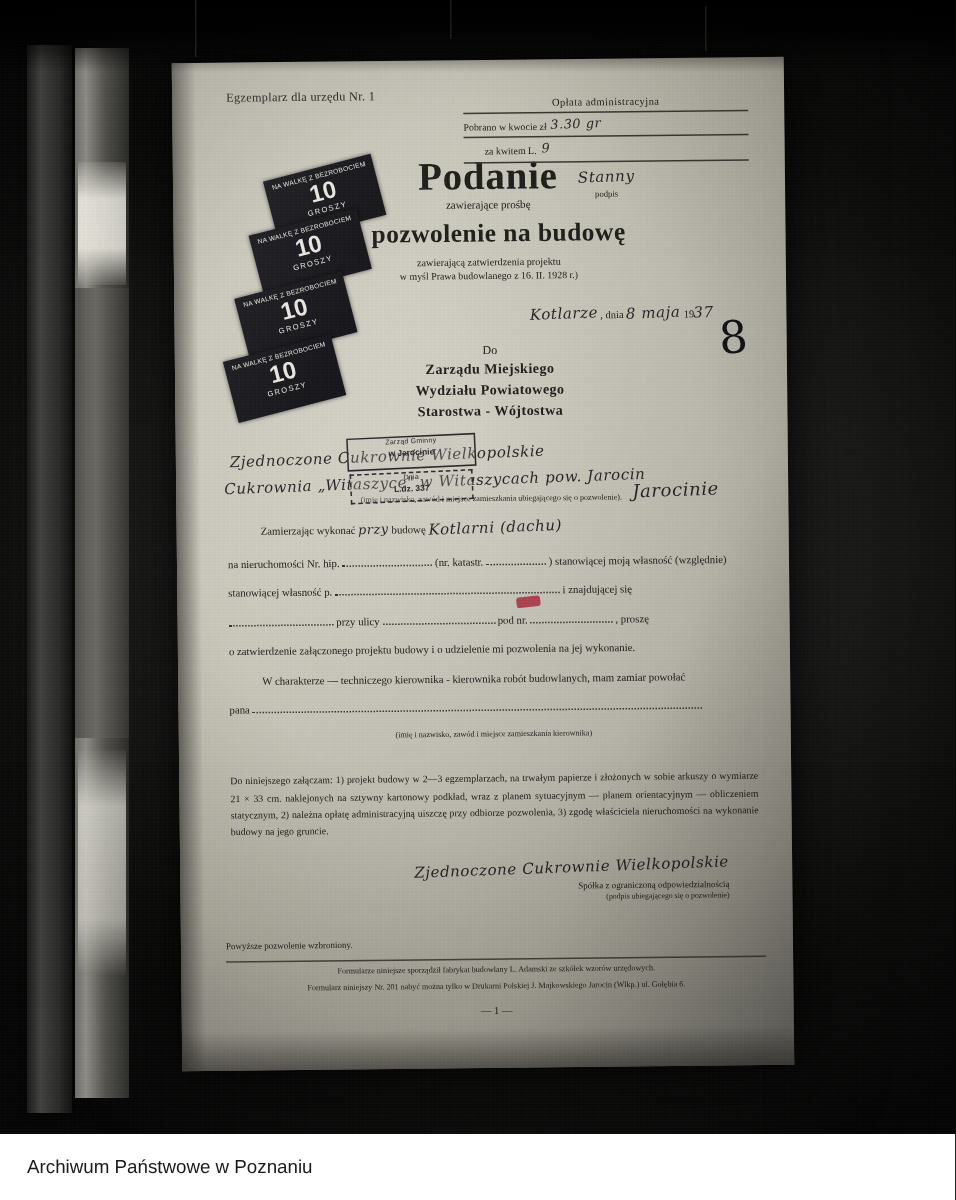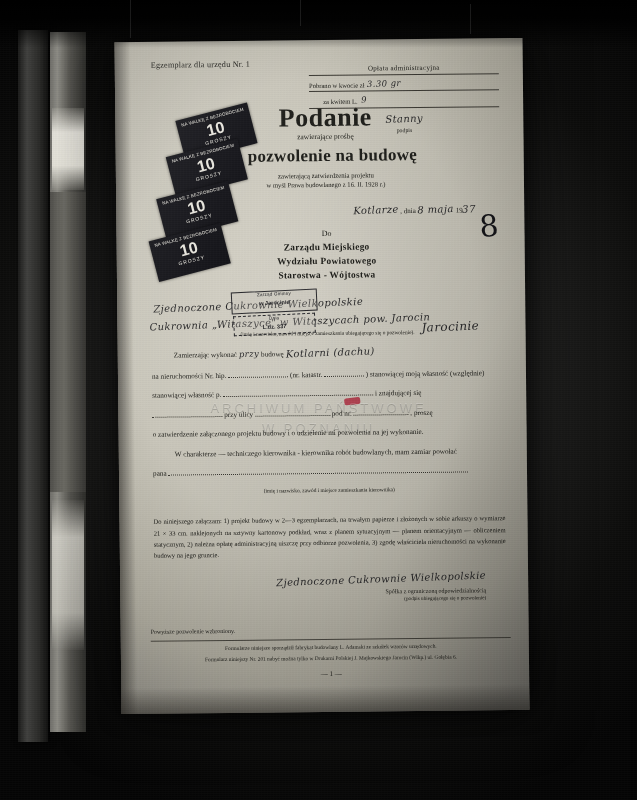--- a/index.html
+++ b/index.html
@@ -401,10 +401,6 @@
     <div class="sheet-shade"></div>
   </div>
 
-  <div class="watermark">
-    <div>ARCHIWUM PAŃSTWOWE</div>
-    <div>W POZNANIU</div>
-  </div>
 
   <div class="grain"></div>
   <div class="top-dark"></div>

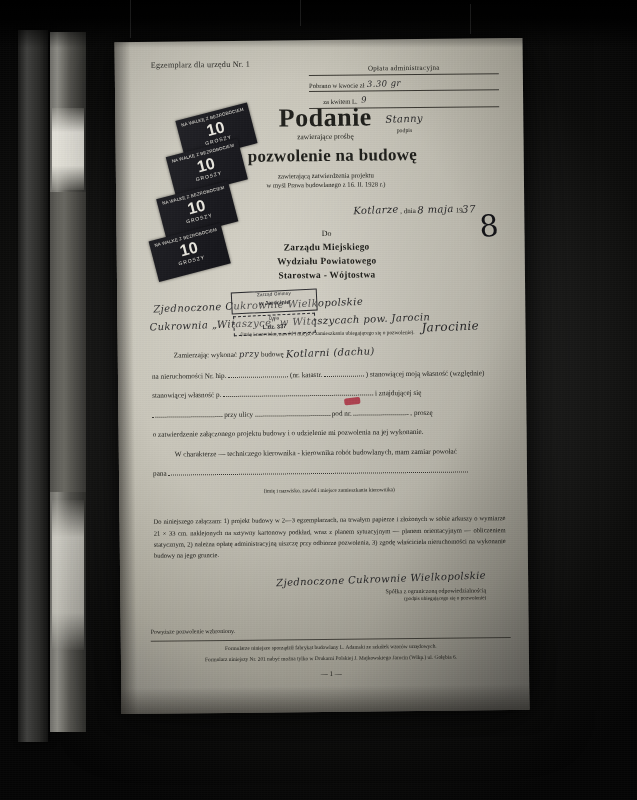--- a/index.html
+++ b/index.html
@@ -411,6 +411,9 @@
     <div class="scr" style="left:470px; top:4px; width:1px; height:30px;"></div>
   </div>
 
+  <div class="caption-bar">
+    <span>Archiwum Państwowe w Poznaniu</span>
+  </div>
 </div>
 
 </body></html>

